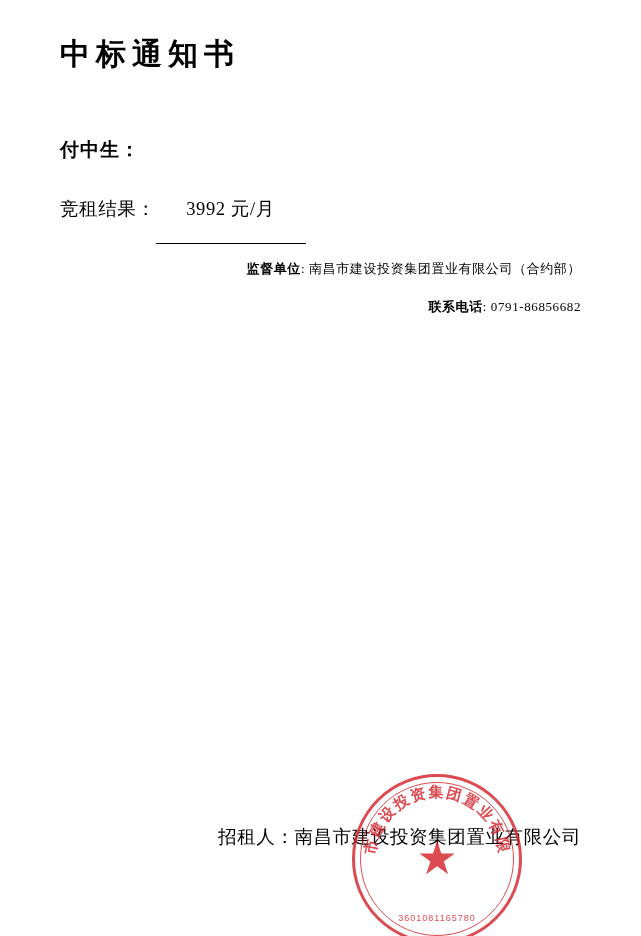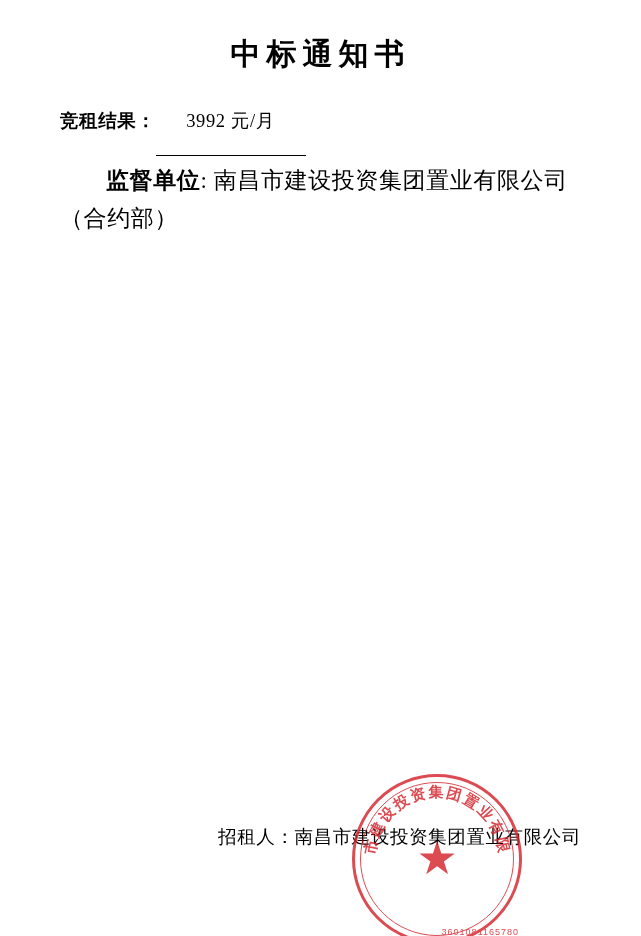--- a/index.html
+++ b/index.html
@@ -23,7 +23,7 @@
     padding: 0 60px;
   }
   .doc-title {
-    text-align: center;
+    text-align: left;
     font-size: 30px;
     font-weight: bold;
     letter-spacing: 6px;

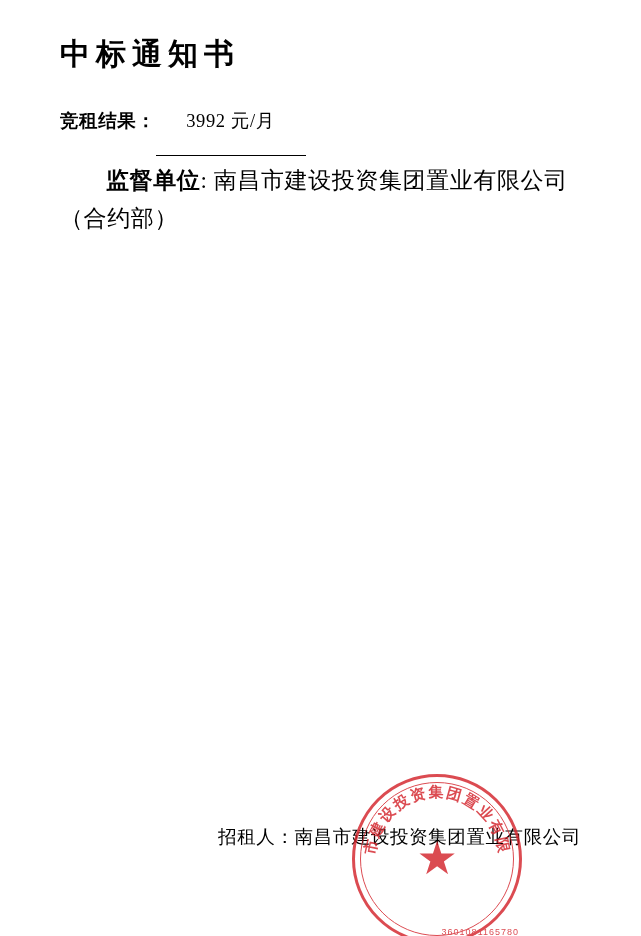--- a/index.html
+++ b/index.html
@@ -176,6 +176,7 @@
 
   <div class="doc-title">中标通知书</div>
 
+  <div class="salutation">付中生：</div>
 
 
   <div class="result-row">

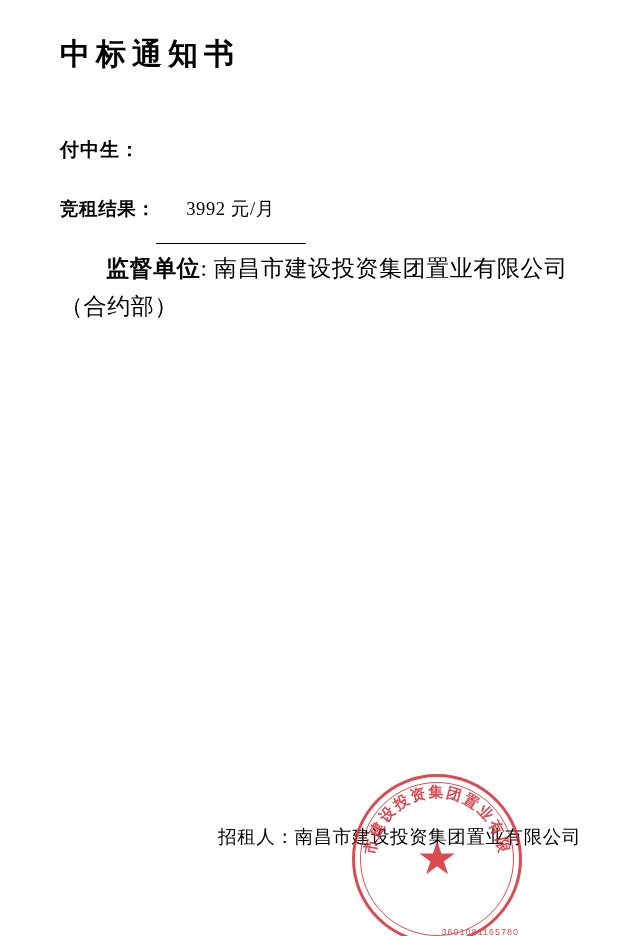--- a/index.html
+++ b/index.html
@@ -62,7 +62,7 @@
     white-space: nowrap;
   }
   .result-label {
-    font-weight: bold;
+    font-weight: normal;
     text-align: center;
   }
   .result-value {

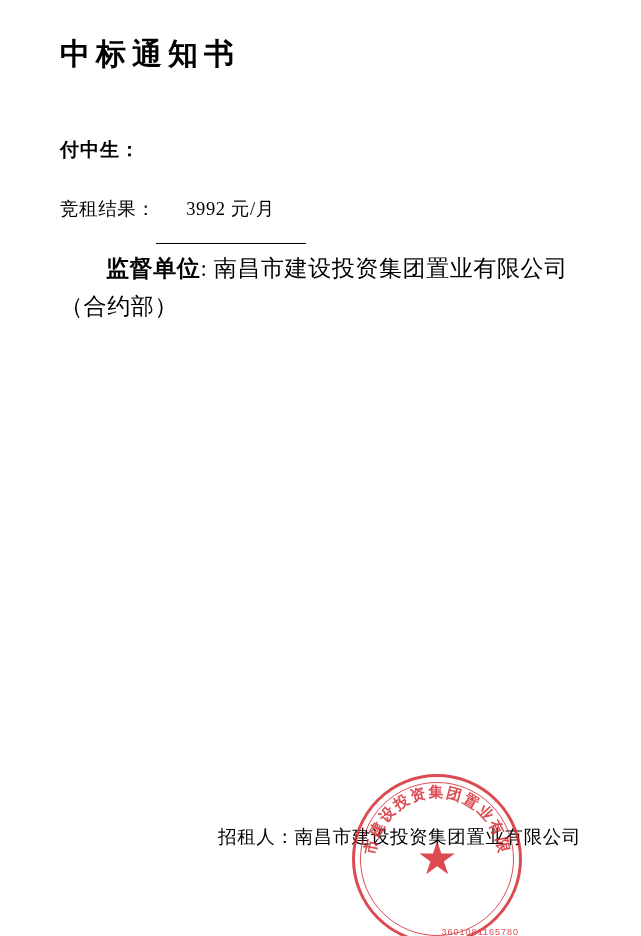--- a/index.html
+++ b/index.html
@@ -87,9 +87,10 @@
   }
   .contact-block {
     margin-top: 6px;
-    font-size: 23px;
+    font-size: 13px;
     line-height: 38px;
     letter-spacing: 0.6px;
+    text-align: right;
   }
   .contact-block p {
     margin: 0;

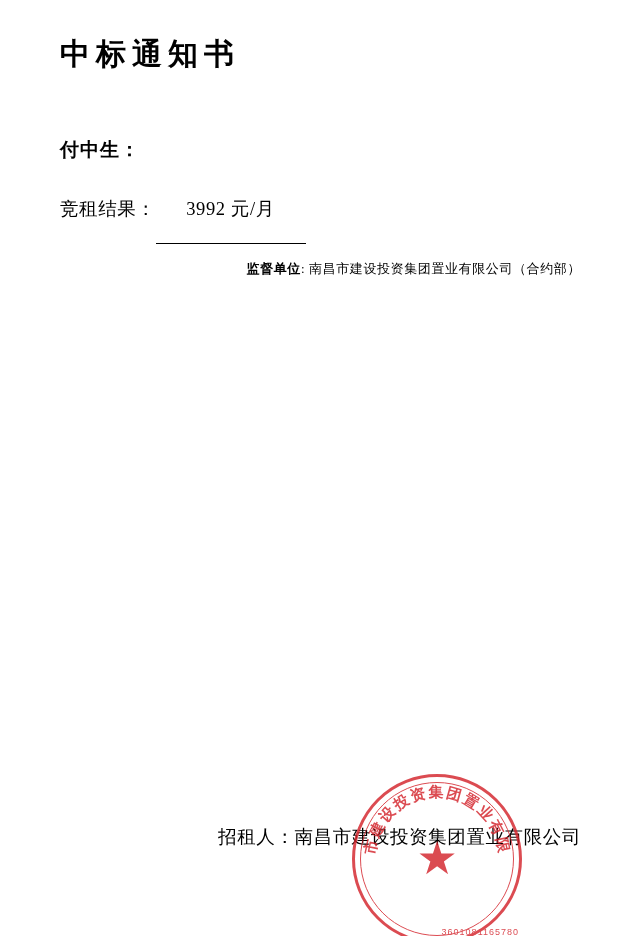--- a/index.html
+++ b/index.html
@@ -187,6 +187,7 @@
 
   <div class="contact-block">
     <p><span class="contact-label">监督单位</span><span>: 南昌市建设投资集团置业有限公司（合约部）</span></p>
+    <p><span class="contact-label">联系电话</span><span>: 0791-86856682</span></p>
   </div>
 
   <div class="signature-block">

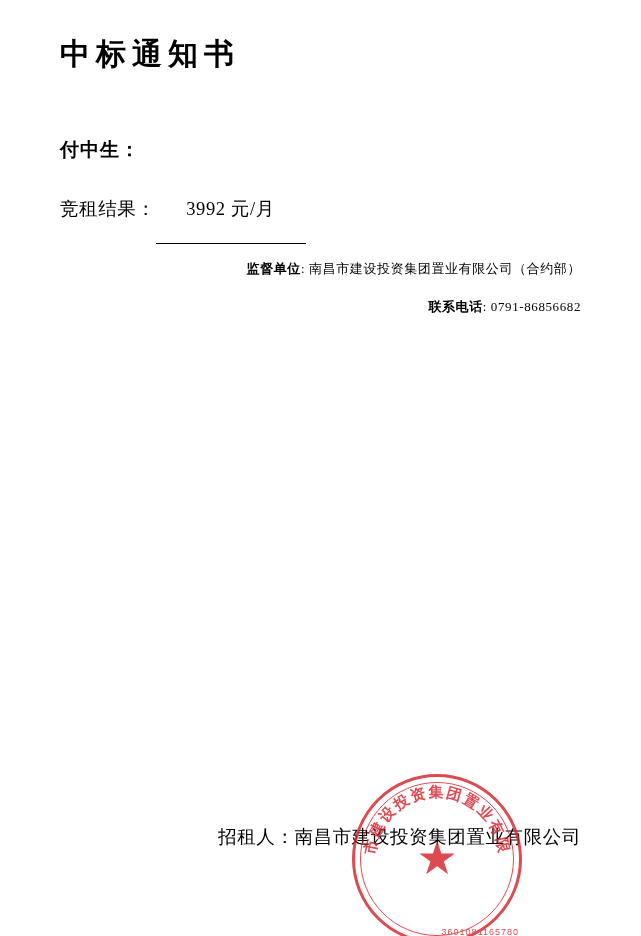--- a/index.html
+++ b/index.html
@@ -163,8 +163,8 @@
     position: absolute;
     left: 0;
     right: 0;
-    bottom: 4px;
-    text-align: right;
+    bottom: 18px;
+    text-align: center;
     font-size: 9px;
     letter-spacing: 1px;
     font-family: "Liberation Sans", sans-serif;

